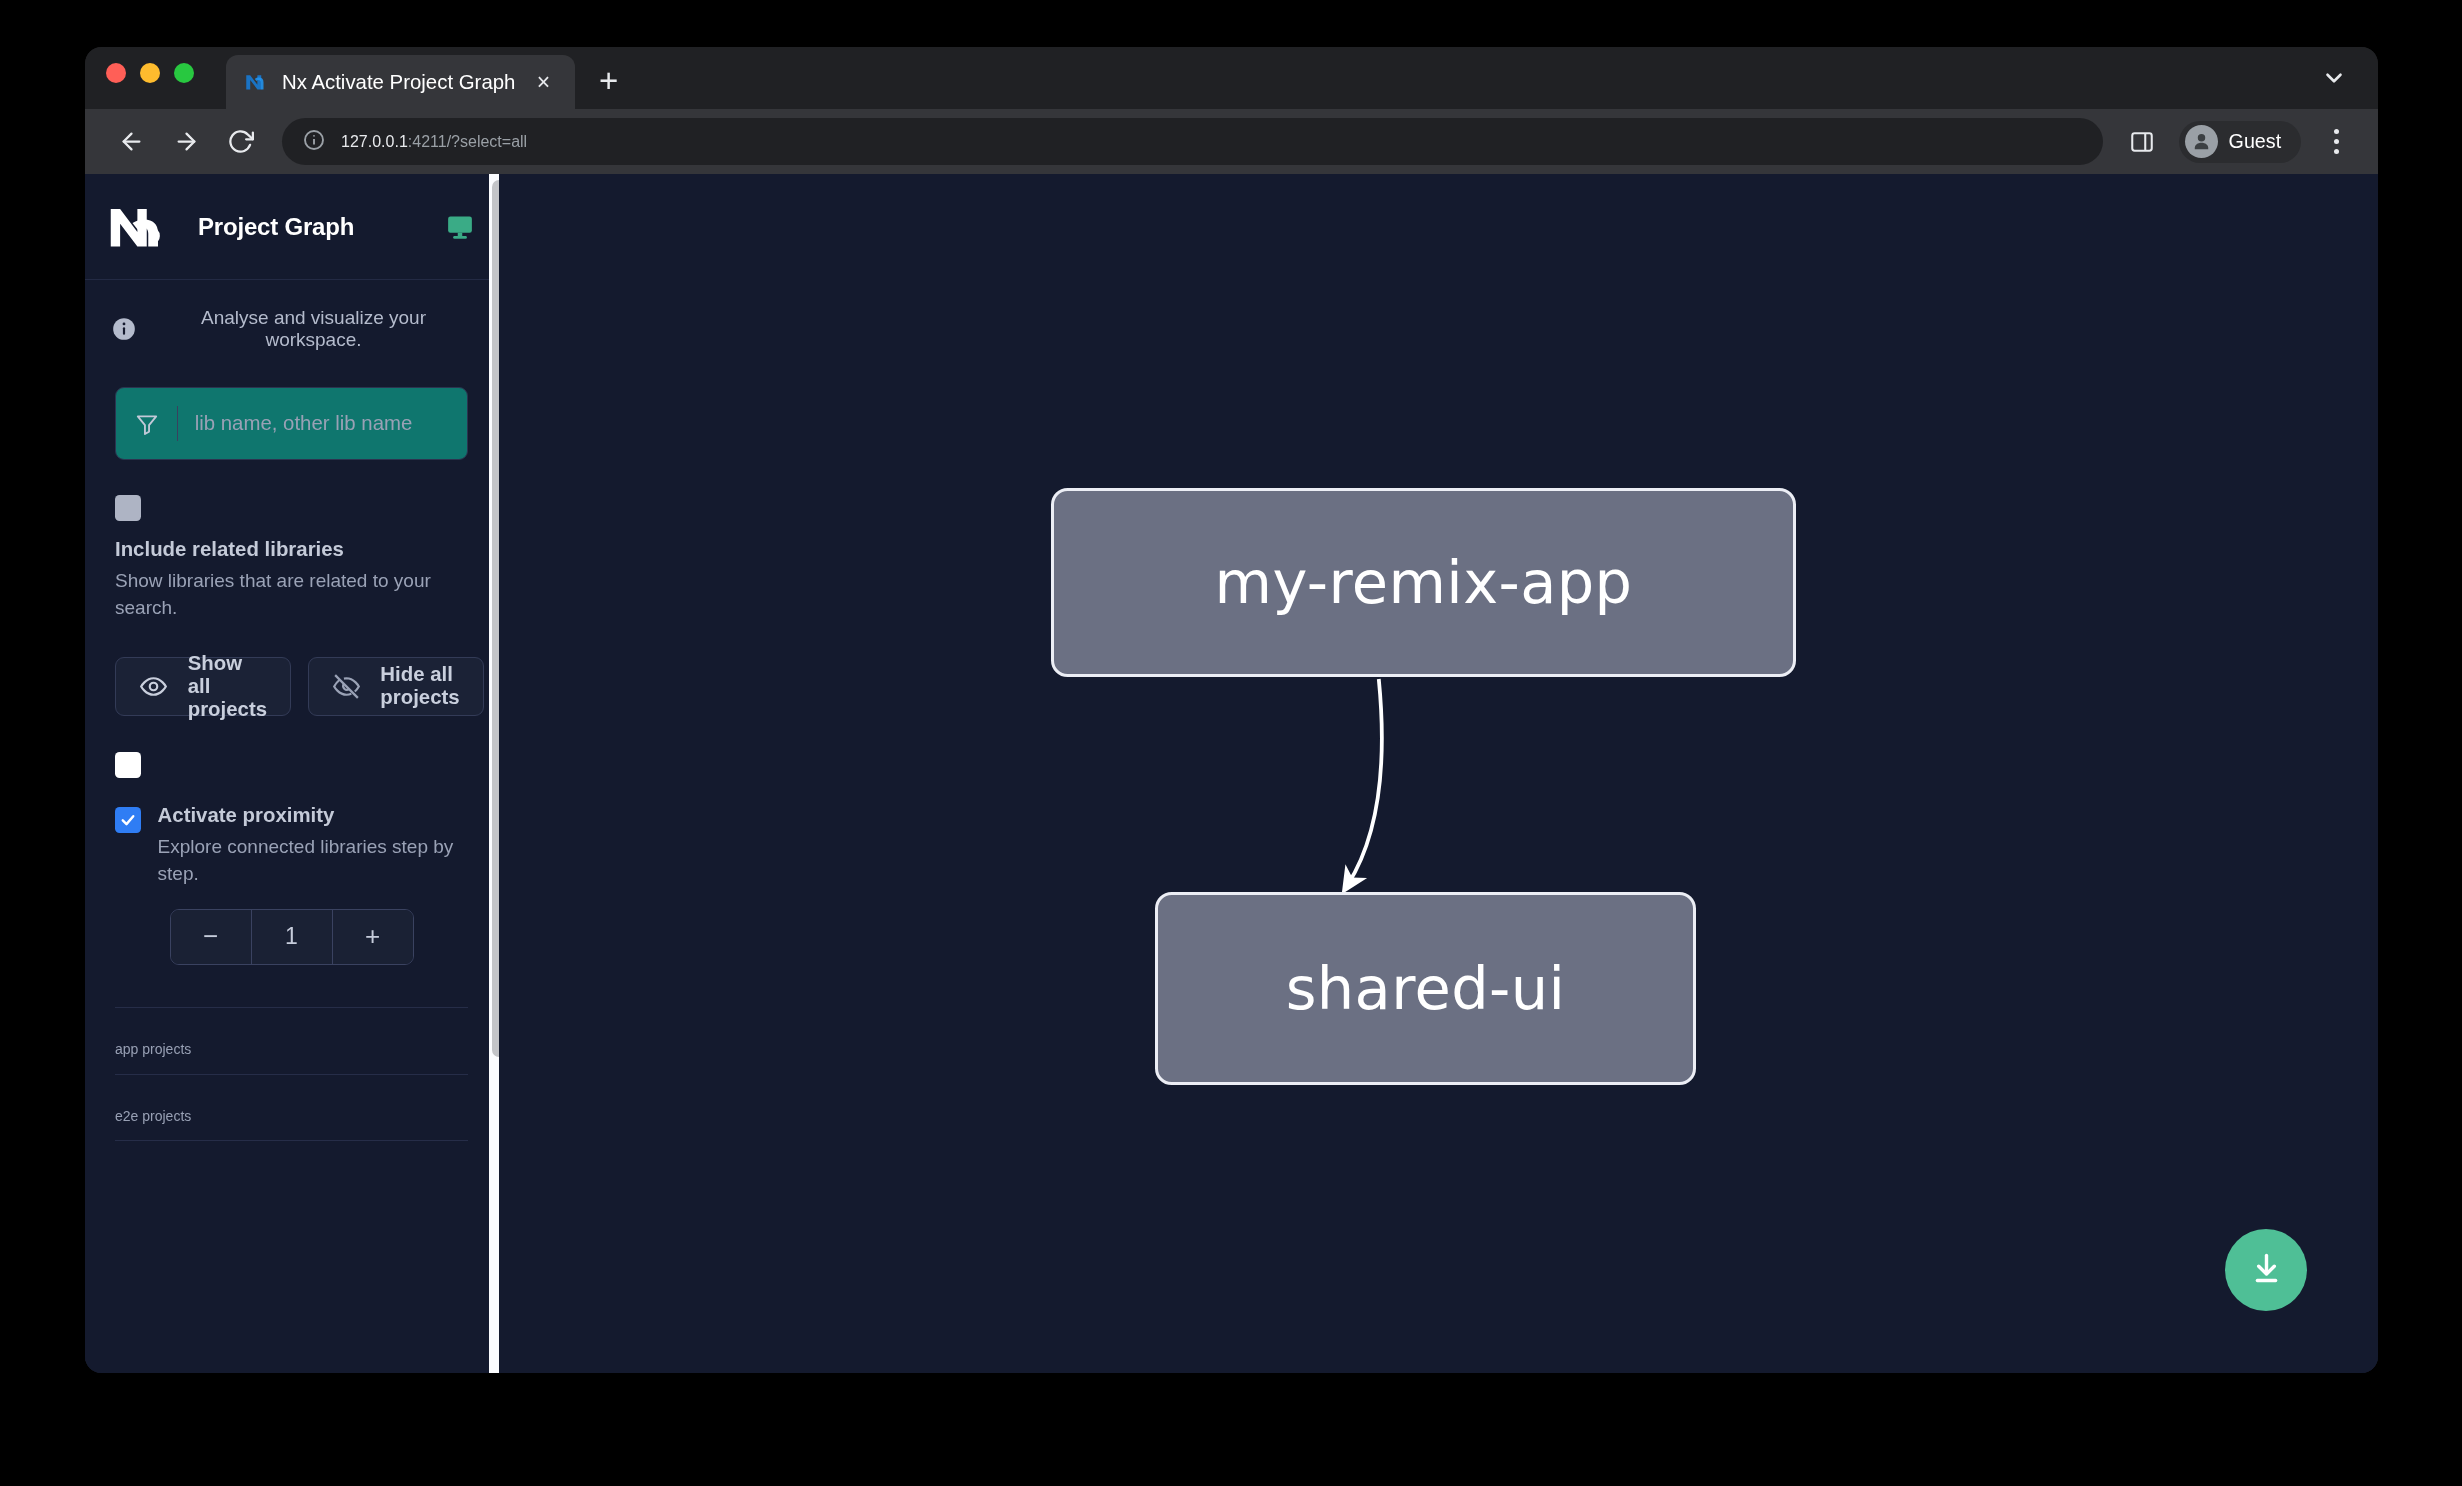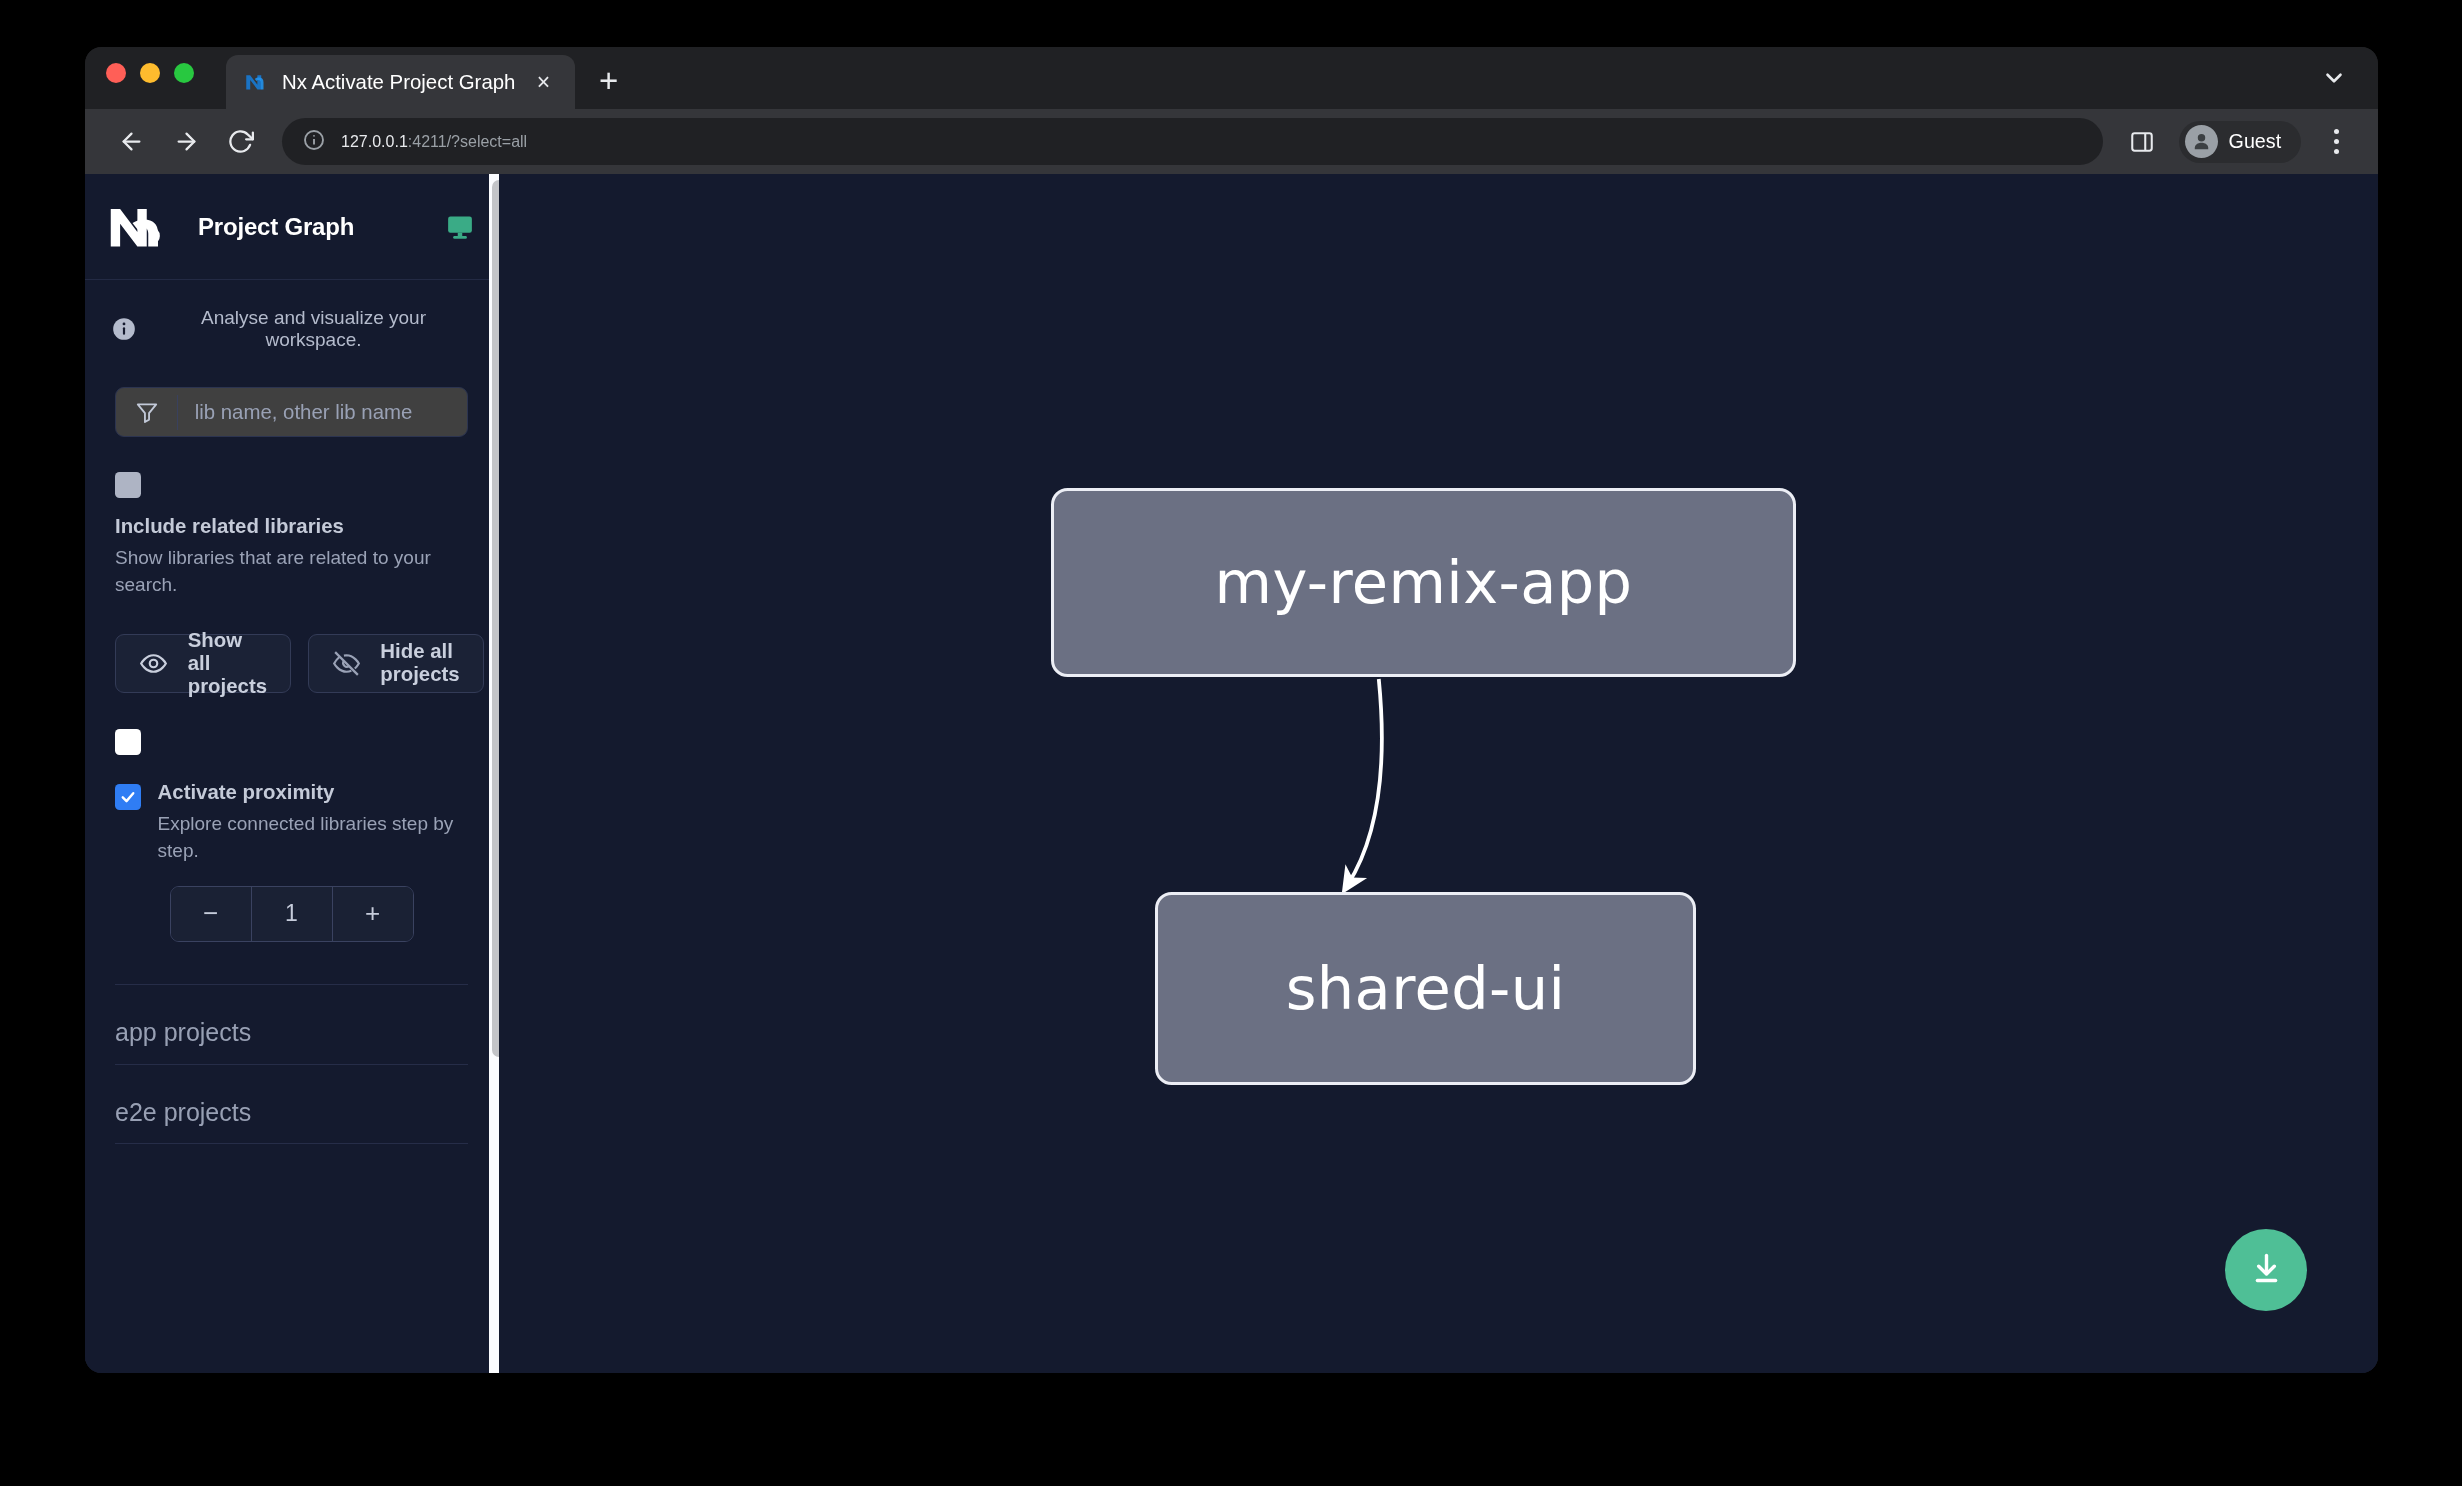--- a/index.html
+++ b/index.html
@@ -218,8 +218,8 @@
 
   .search-wrap { padding: 36px 30px 0 30px; }
   .search-box {
-    height: 50px;
-    background: #404040;
+    height: 73px;
+    background: #0f766e;
     border: 1.5px solid #2c3category;
     border: 1.5px solid #2c3450;
     border-radius: 9px;

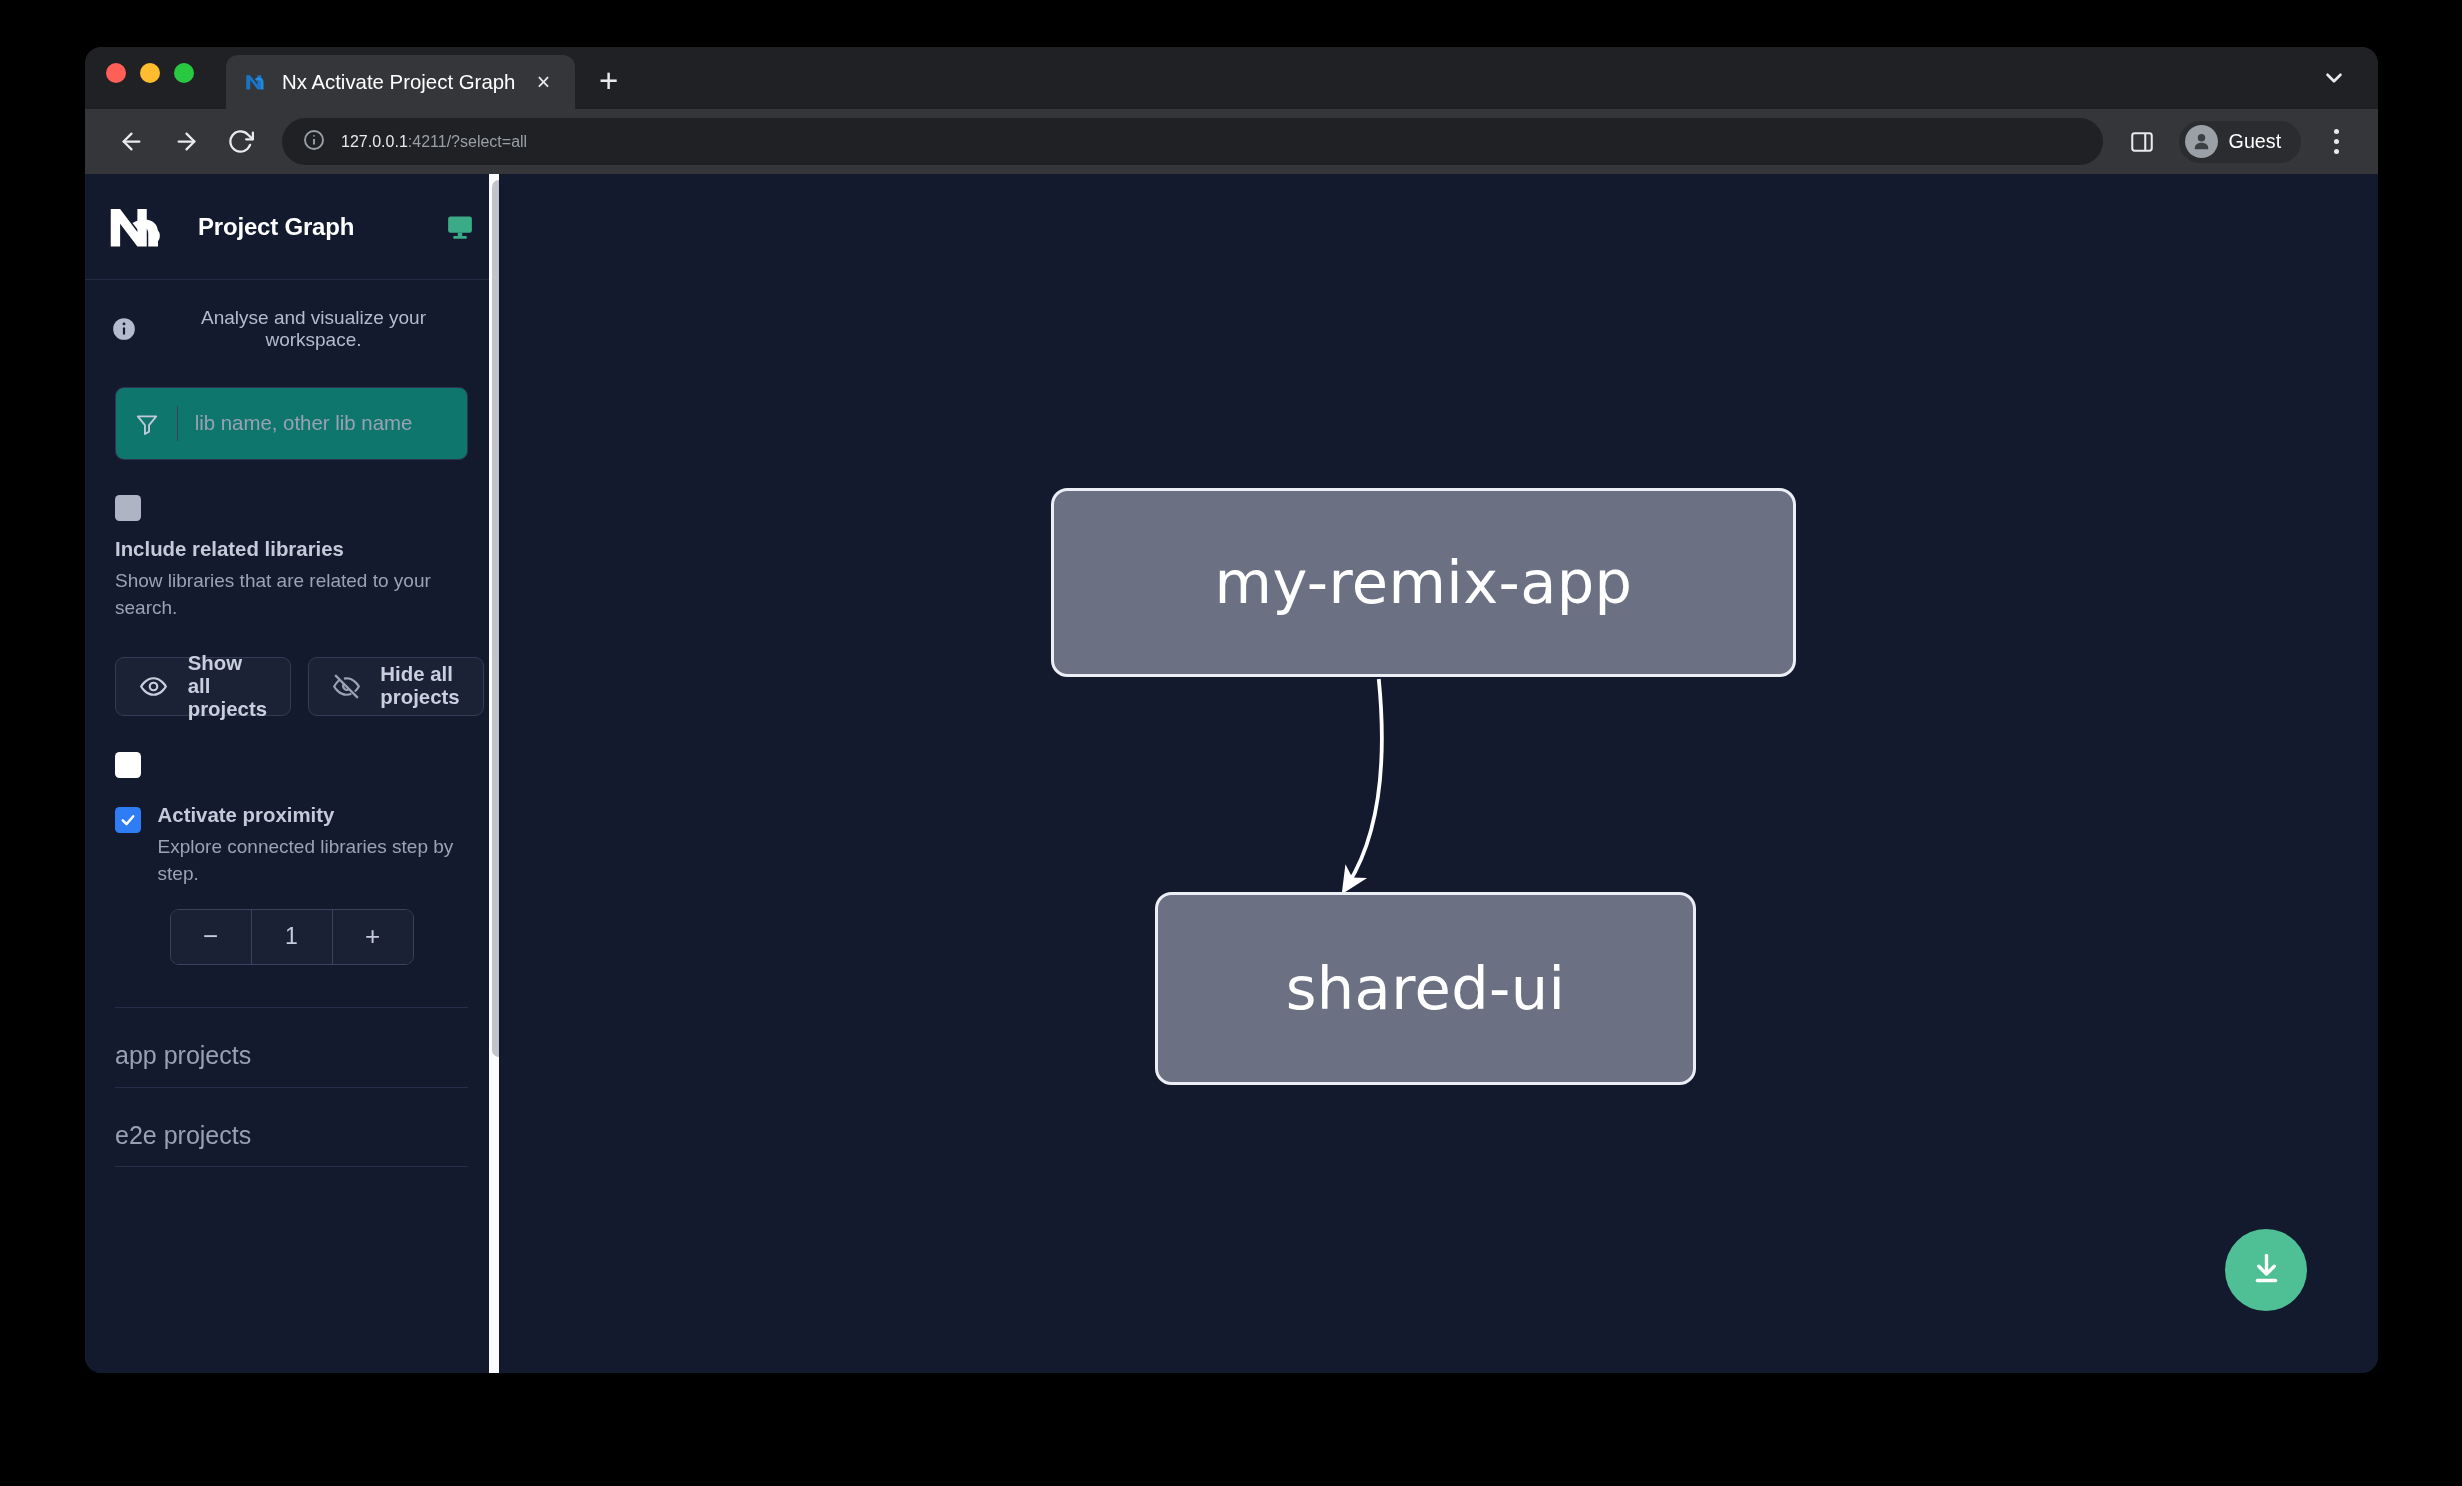--- a/index.html
+++ b/index.html
@@ -324,7 +324,7 @@
   .proj-group { padding: 0 30px; }
   .proj-head {
     color: #98a0b4;
-    font-size: 25px;
+    font-size: 14px;
     padding: 33px 0 16.6px 0;
     border-bottom: 1.5px solid #262d48;
   }

